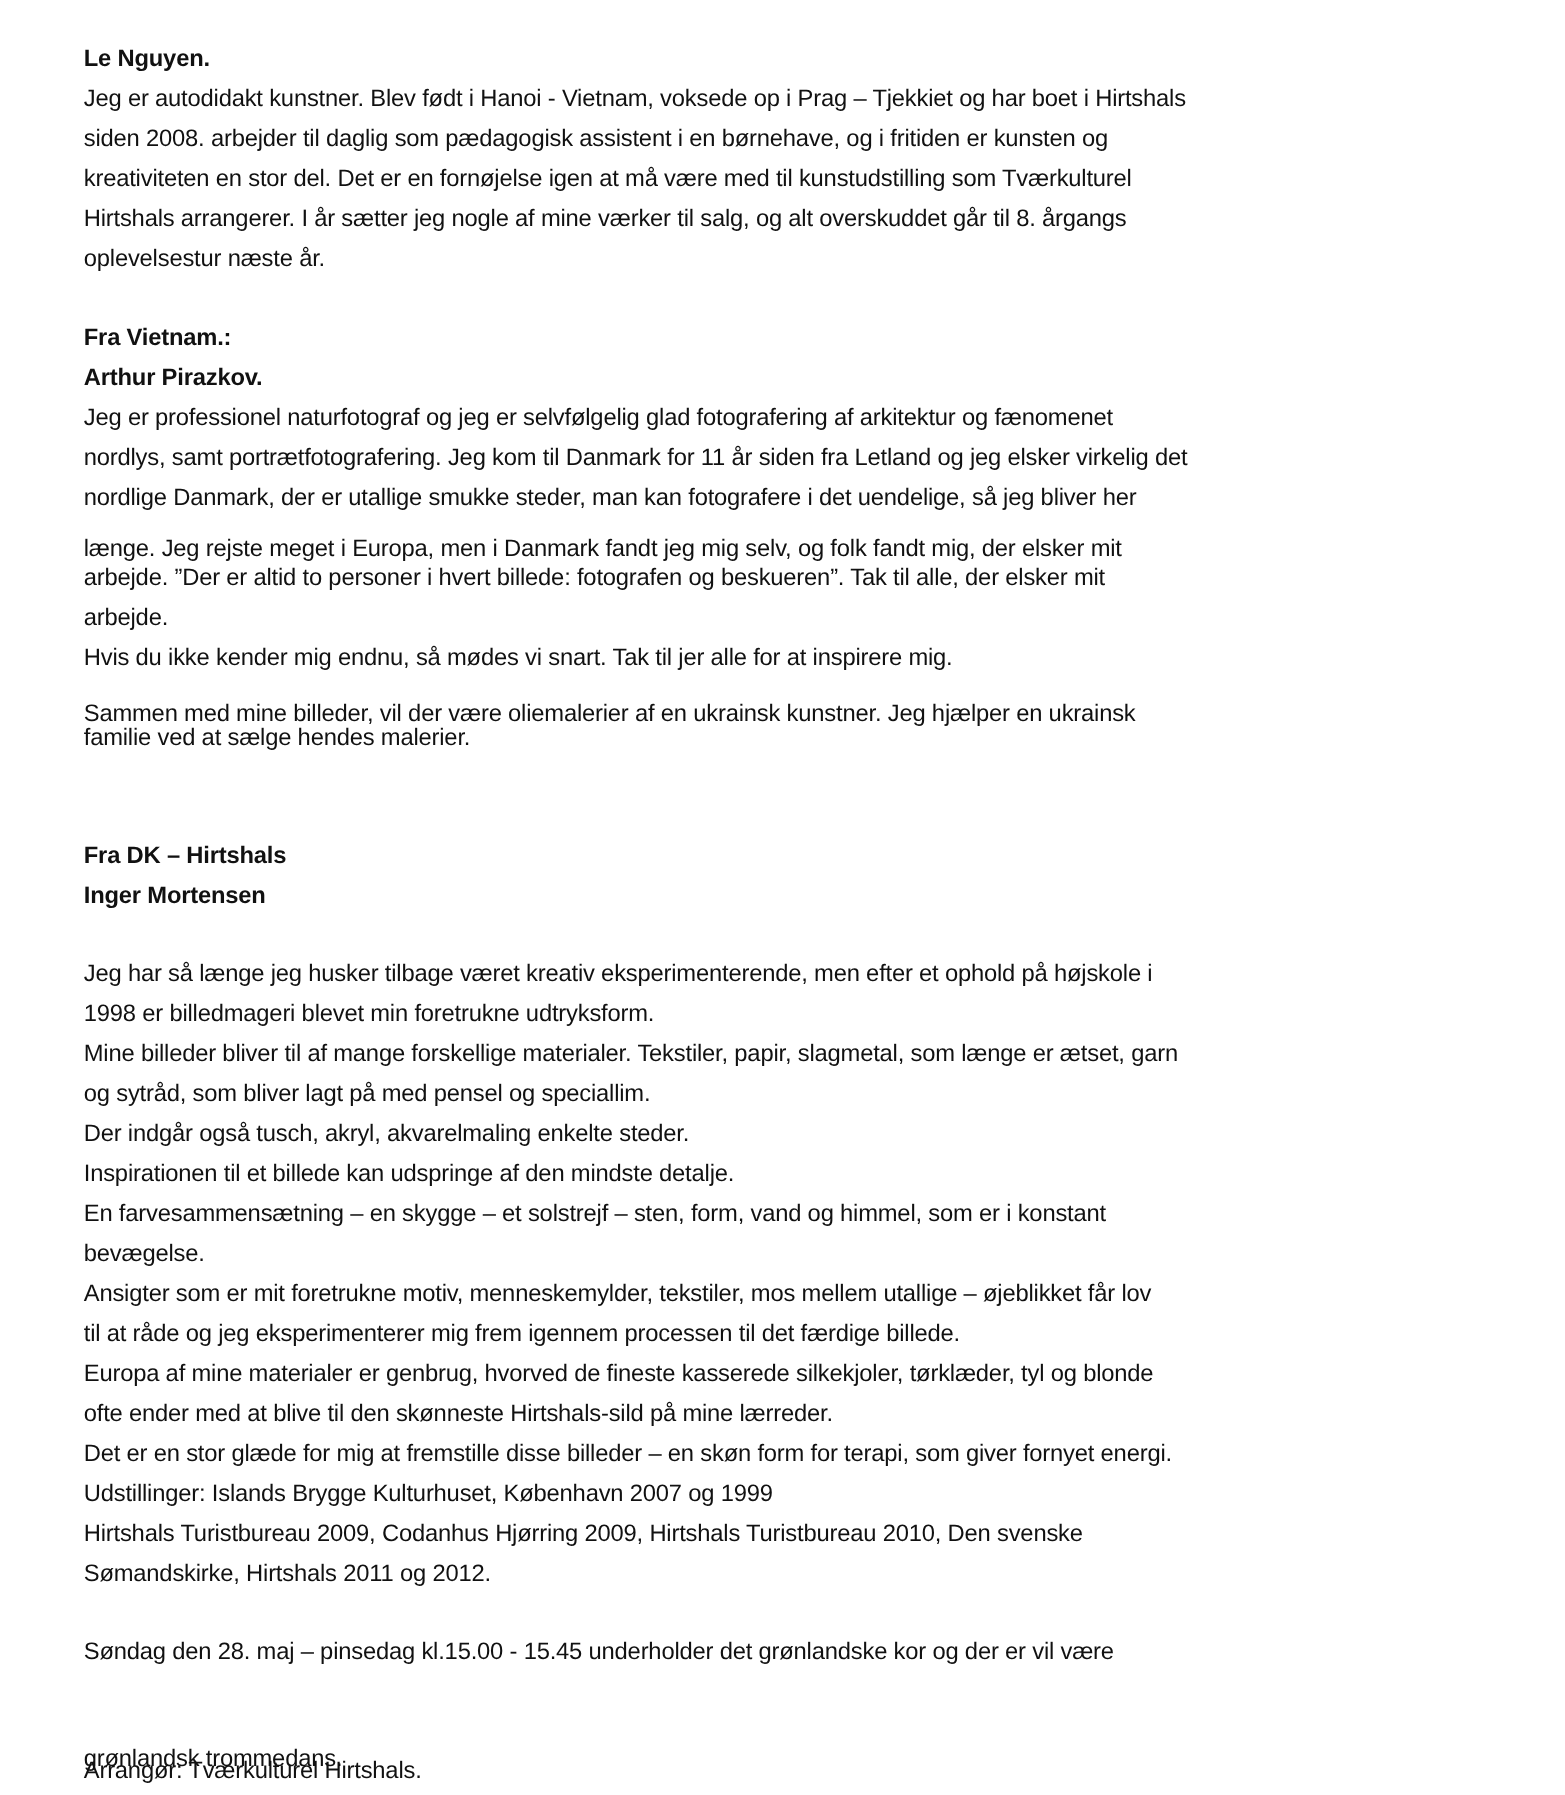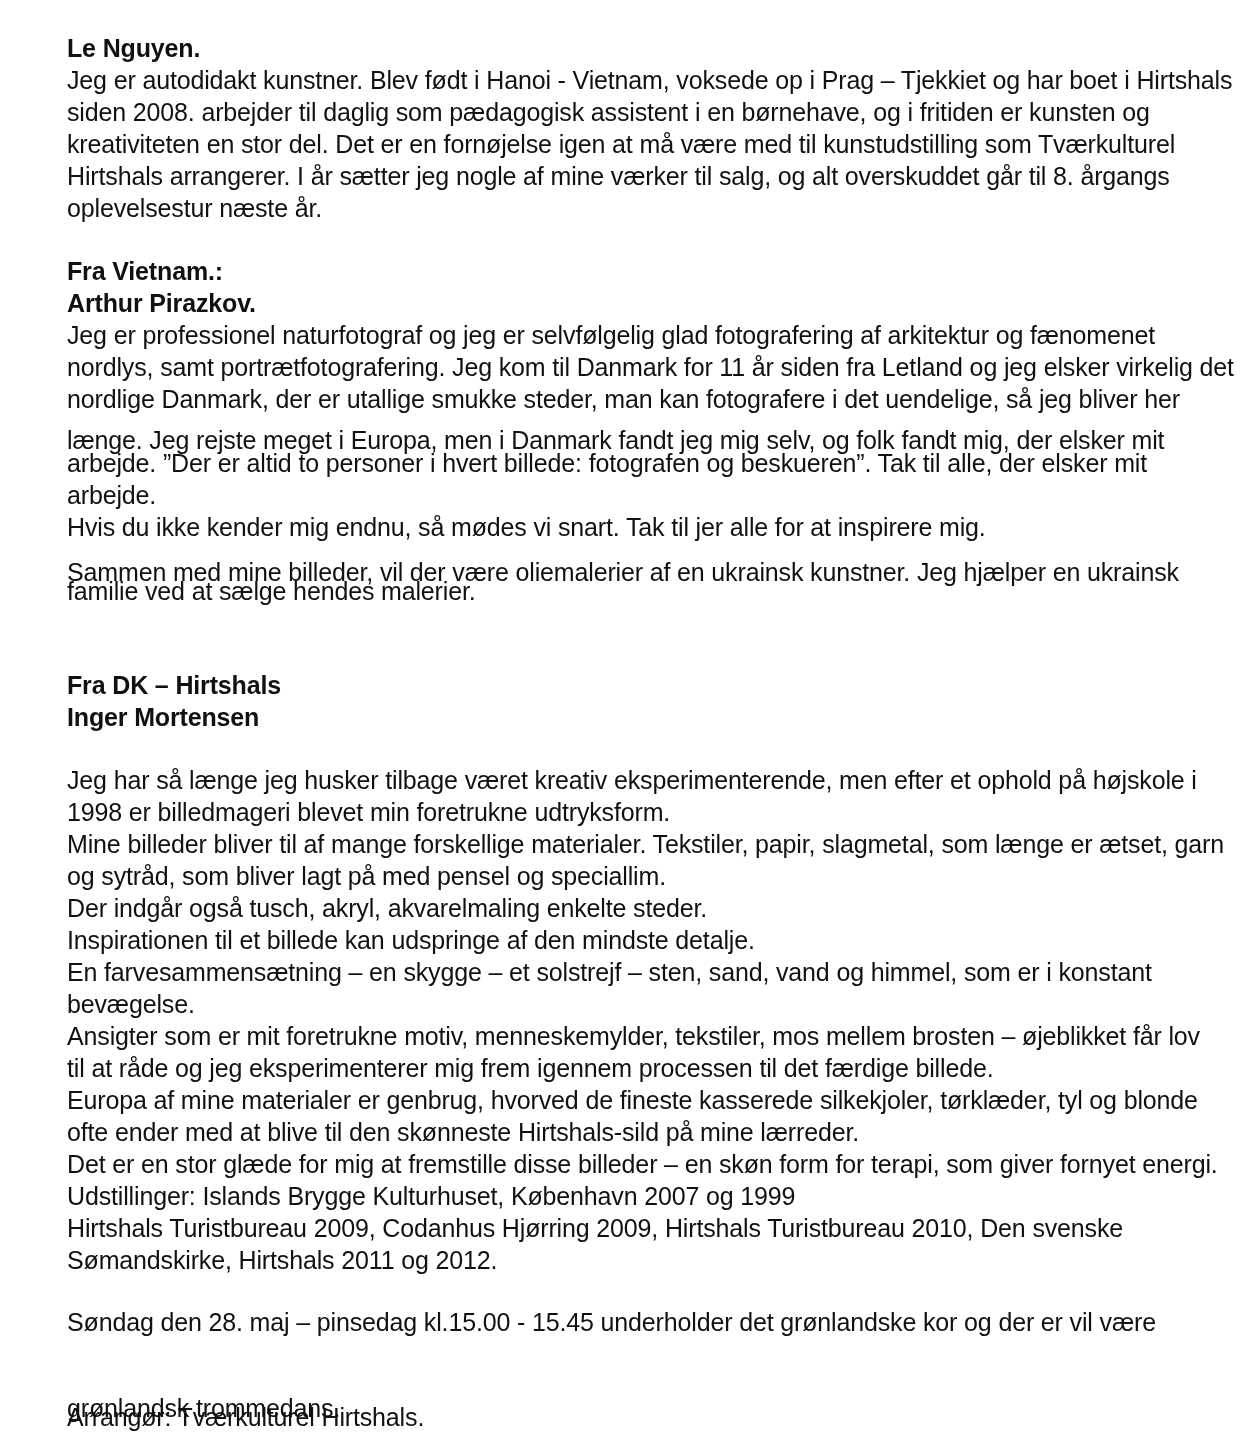--- a/index.html
+++ b/index.html
@@ -24,7 +24,7 @@
     .line {
       position: absolute;
       left: 0;
-      font-size: 25px;
+      font-size: 19px;
       line-height: 32px;
       height: 32px;
       white-space: nowrap;

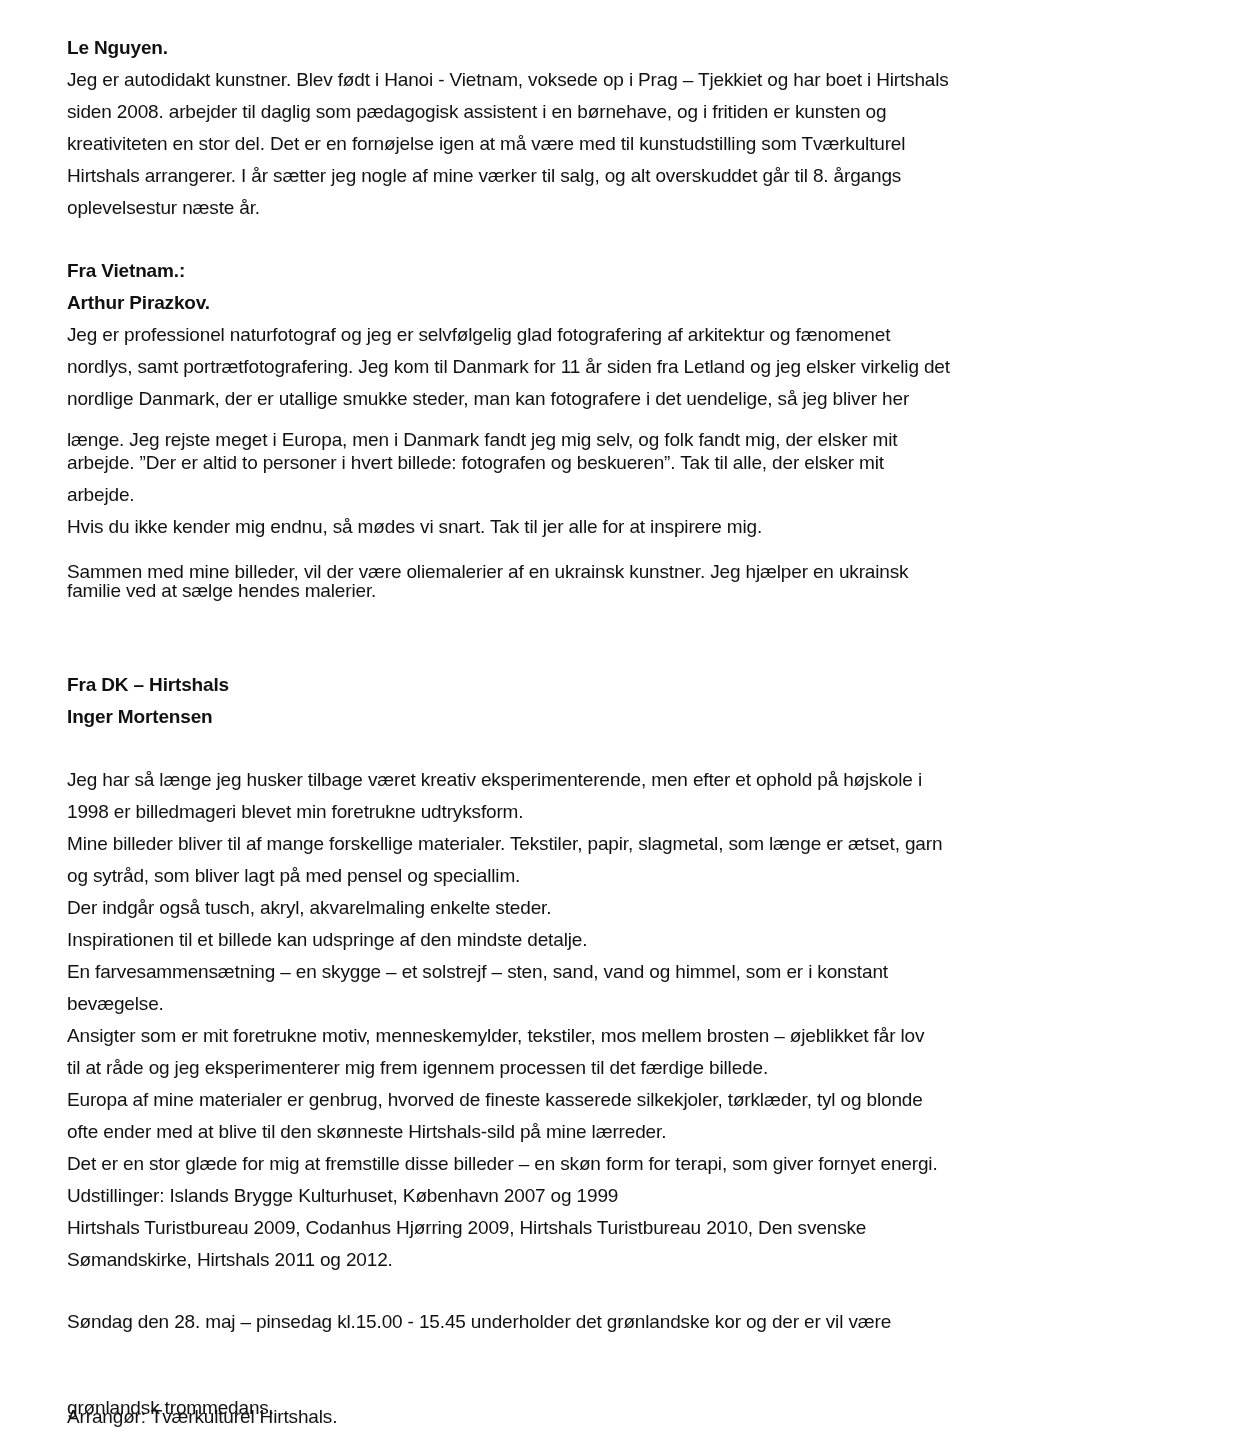--- a/index.html
+++ b/index.html
@@ -66,7 +66,7 @@
   <div class="line" style="top:860px">og sytråd, som bliver lagt på med pensel og speciallim.</div>
   <div class="line" style="top:892px">Der indgår også tusch, akryl, akvarelmaling enkelte steder.</div>
   <div class="line" style="top:924px">Inspirationen til et billede kan udspringe af den mindste detalje.</div>
-  <div class="line" style="top:956px">En farvesammensætning – en skygge – et solstrejf – sten, sand, vand og himmel, som er i konstant</div>
+  <div class="line" style="top:956px">En farvesammensætning – en skygge – et solstrejf – sten, form, vand og himmel, som er i konstant</div>
   <div class="line" style="top:988px">bevægelse.</div>
   <div class="line" style="top:1020px">Ansigter som er mit foretrukne motiv, menneskemylder, tekstiler, mos mellem brosten – øjeblikket får lov</div>
   <div class="line" style="top:1052px">til at råde og jeg eksperimenterer mig frem igennem processen til det færdige billede.</div>

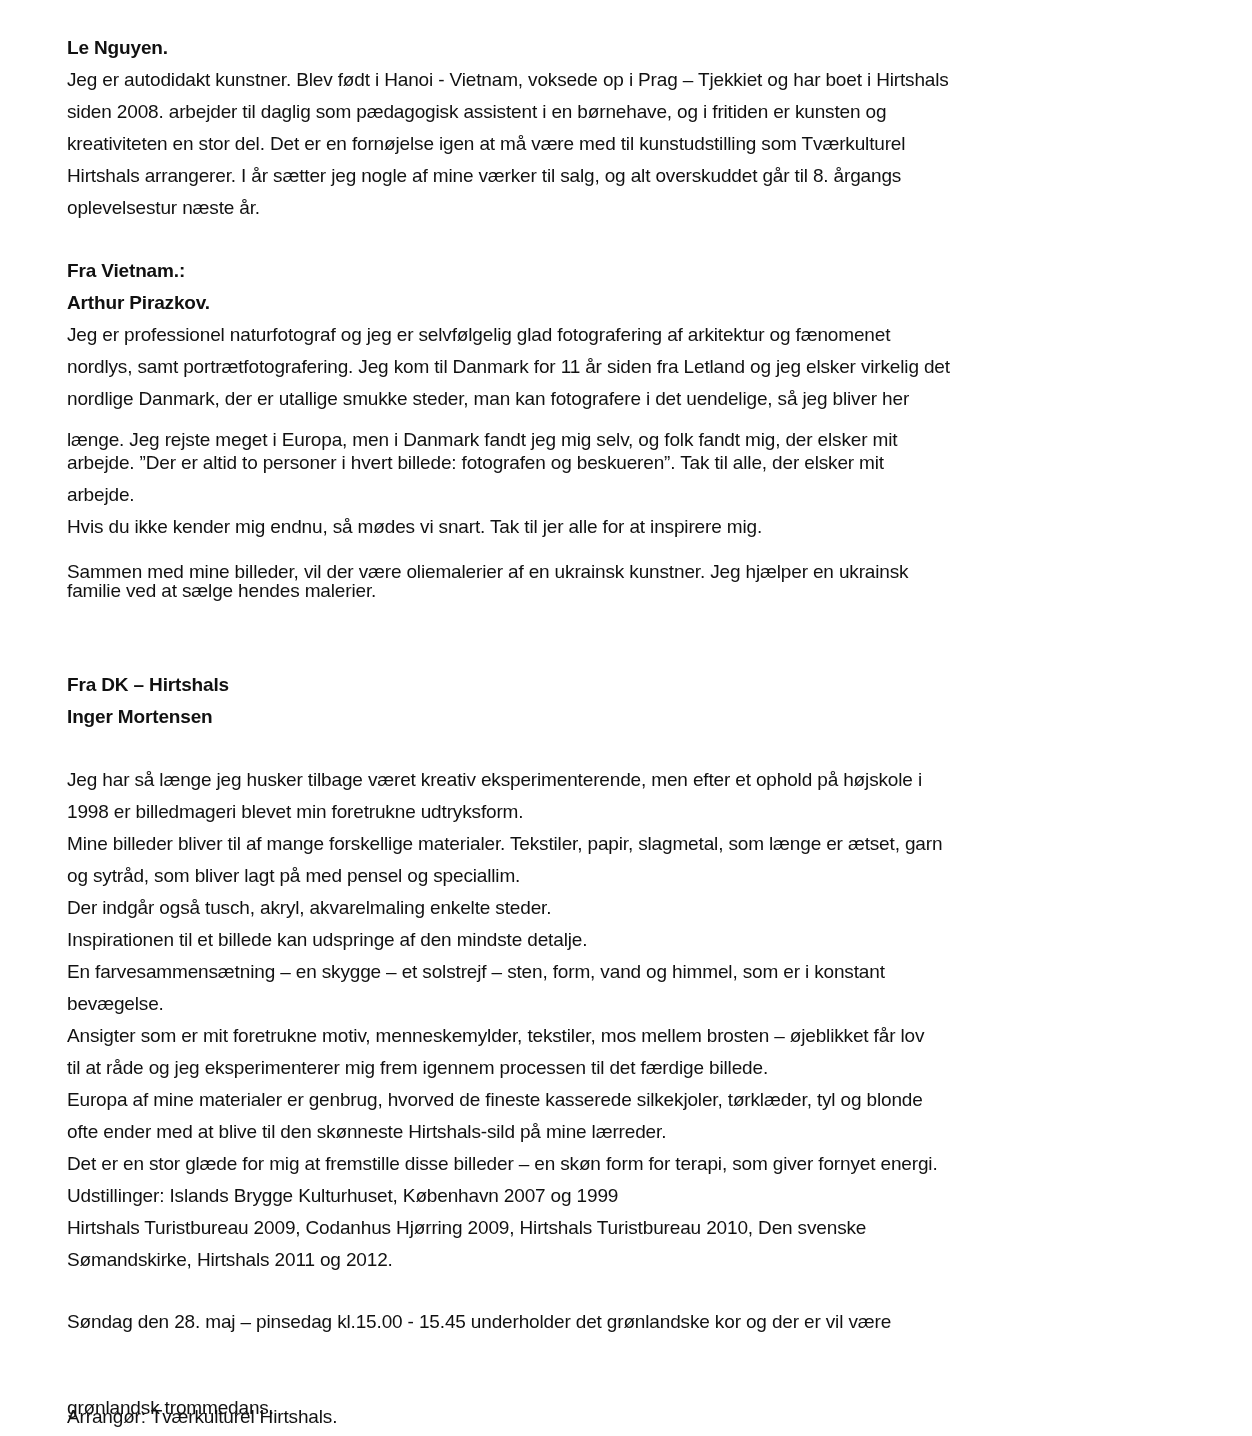--- a/index.html
+++ b/index.html
@@ -68,7 +68,7 @@
   <div class="line" style="top:924px">Inspirationen til et billede kan udspringe af den mindste detalje.</div>
   <div class="line" style="top:956px">En farvesammensætning – en skygge – et solstrejf – sten, form, vand og himmel, som er i konstant</div>
   <div class="line" style="top:988px">bevægelse.</div>
-  <div class="line" style="top:1020px">Ansigter som er mit foretrukne motiv, menneskemylder, tekstiler, mos mellem brosten – øjeblikket får lov</div>
+  <div class="line" style="top:1020px">Ansigter som er mit foretrukne motiv, menneskemylder, tekstiler, mos mellem utallige – øjeblikket får lov</div>
   <div class="line" style="top:1052px">til at råde og jeg eksperimenterer mig frem igennem processen til det færdige billede.</div>
   <div class="line" style="top:1084px">Europa af mine materialer er genbrug, hvorved de fineste kasserede silkekjoler, tørklæder, tyl og blonde</div>
   <div class="line" style="top:1116px">ofte ender med at blive til den skønneste Hirtshals-sild på mine lærreder.</div>

